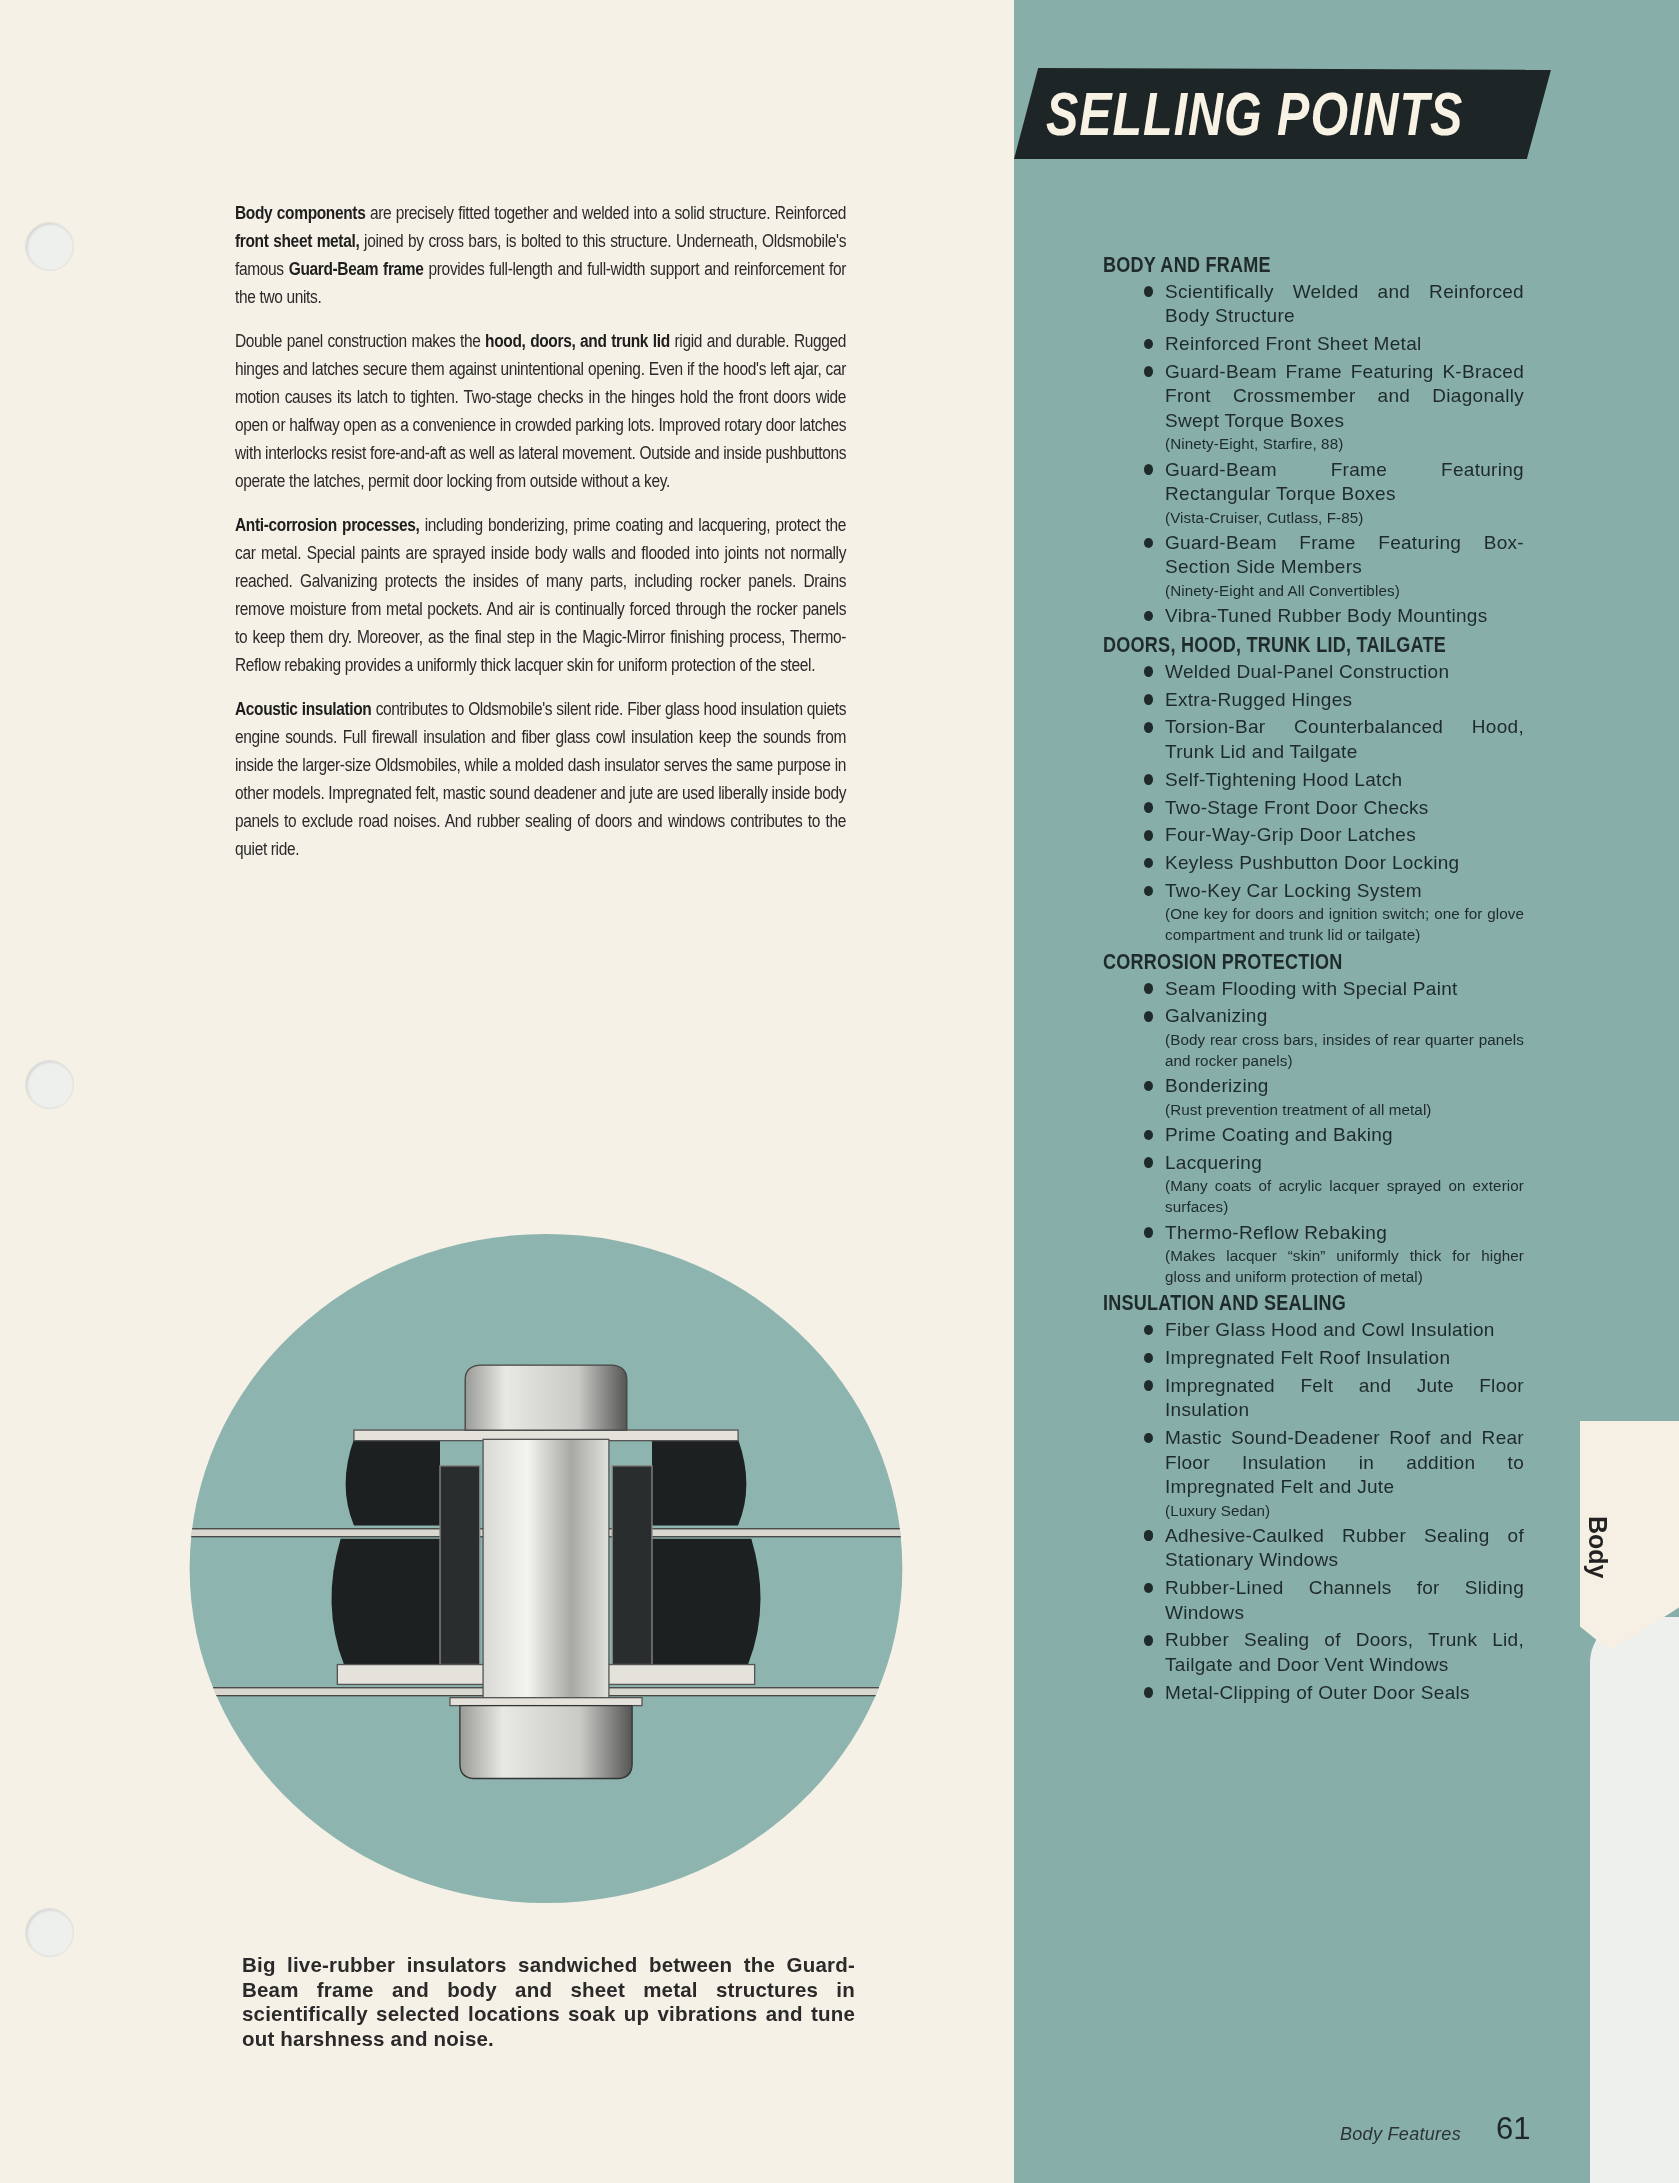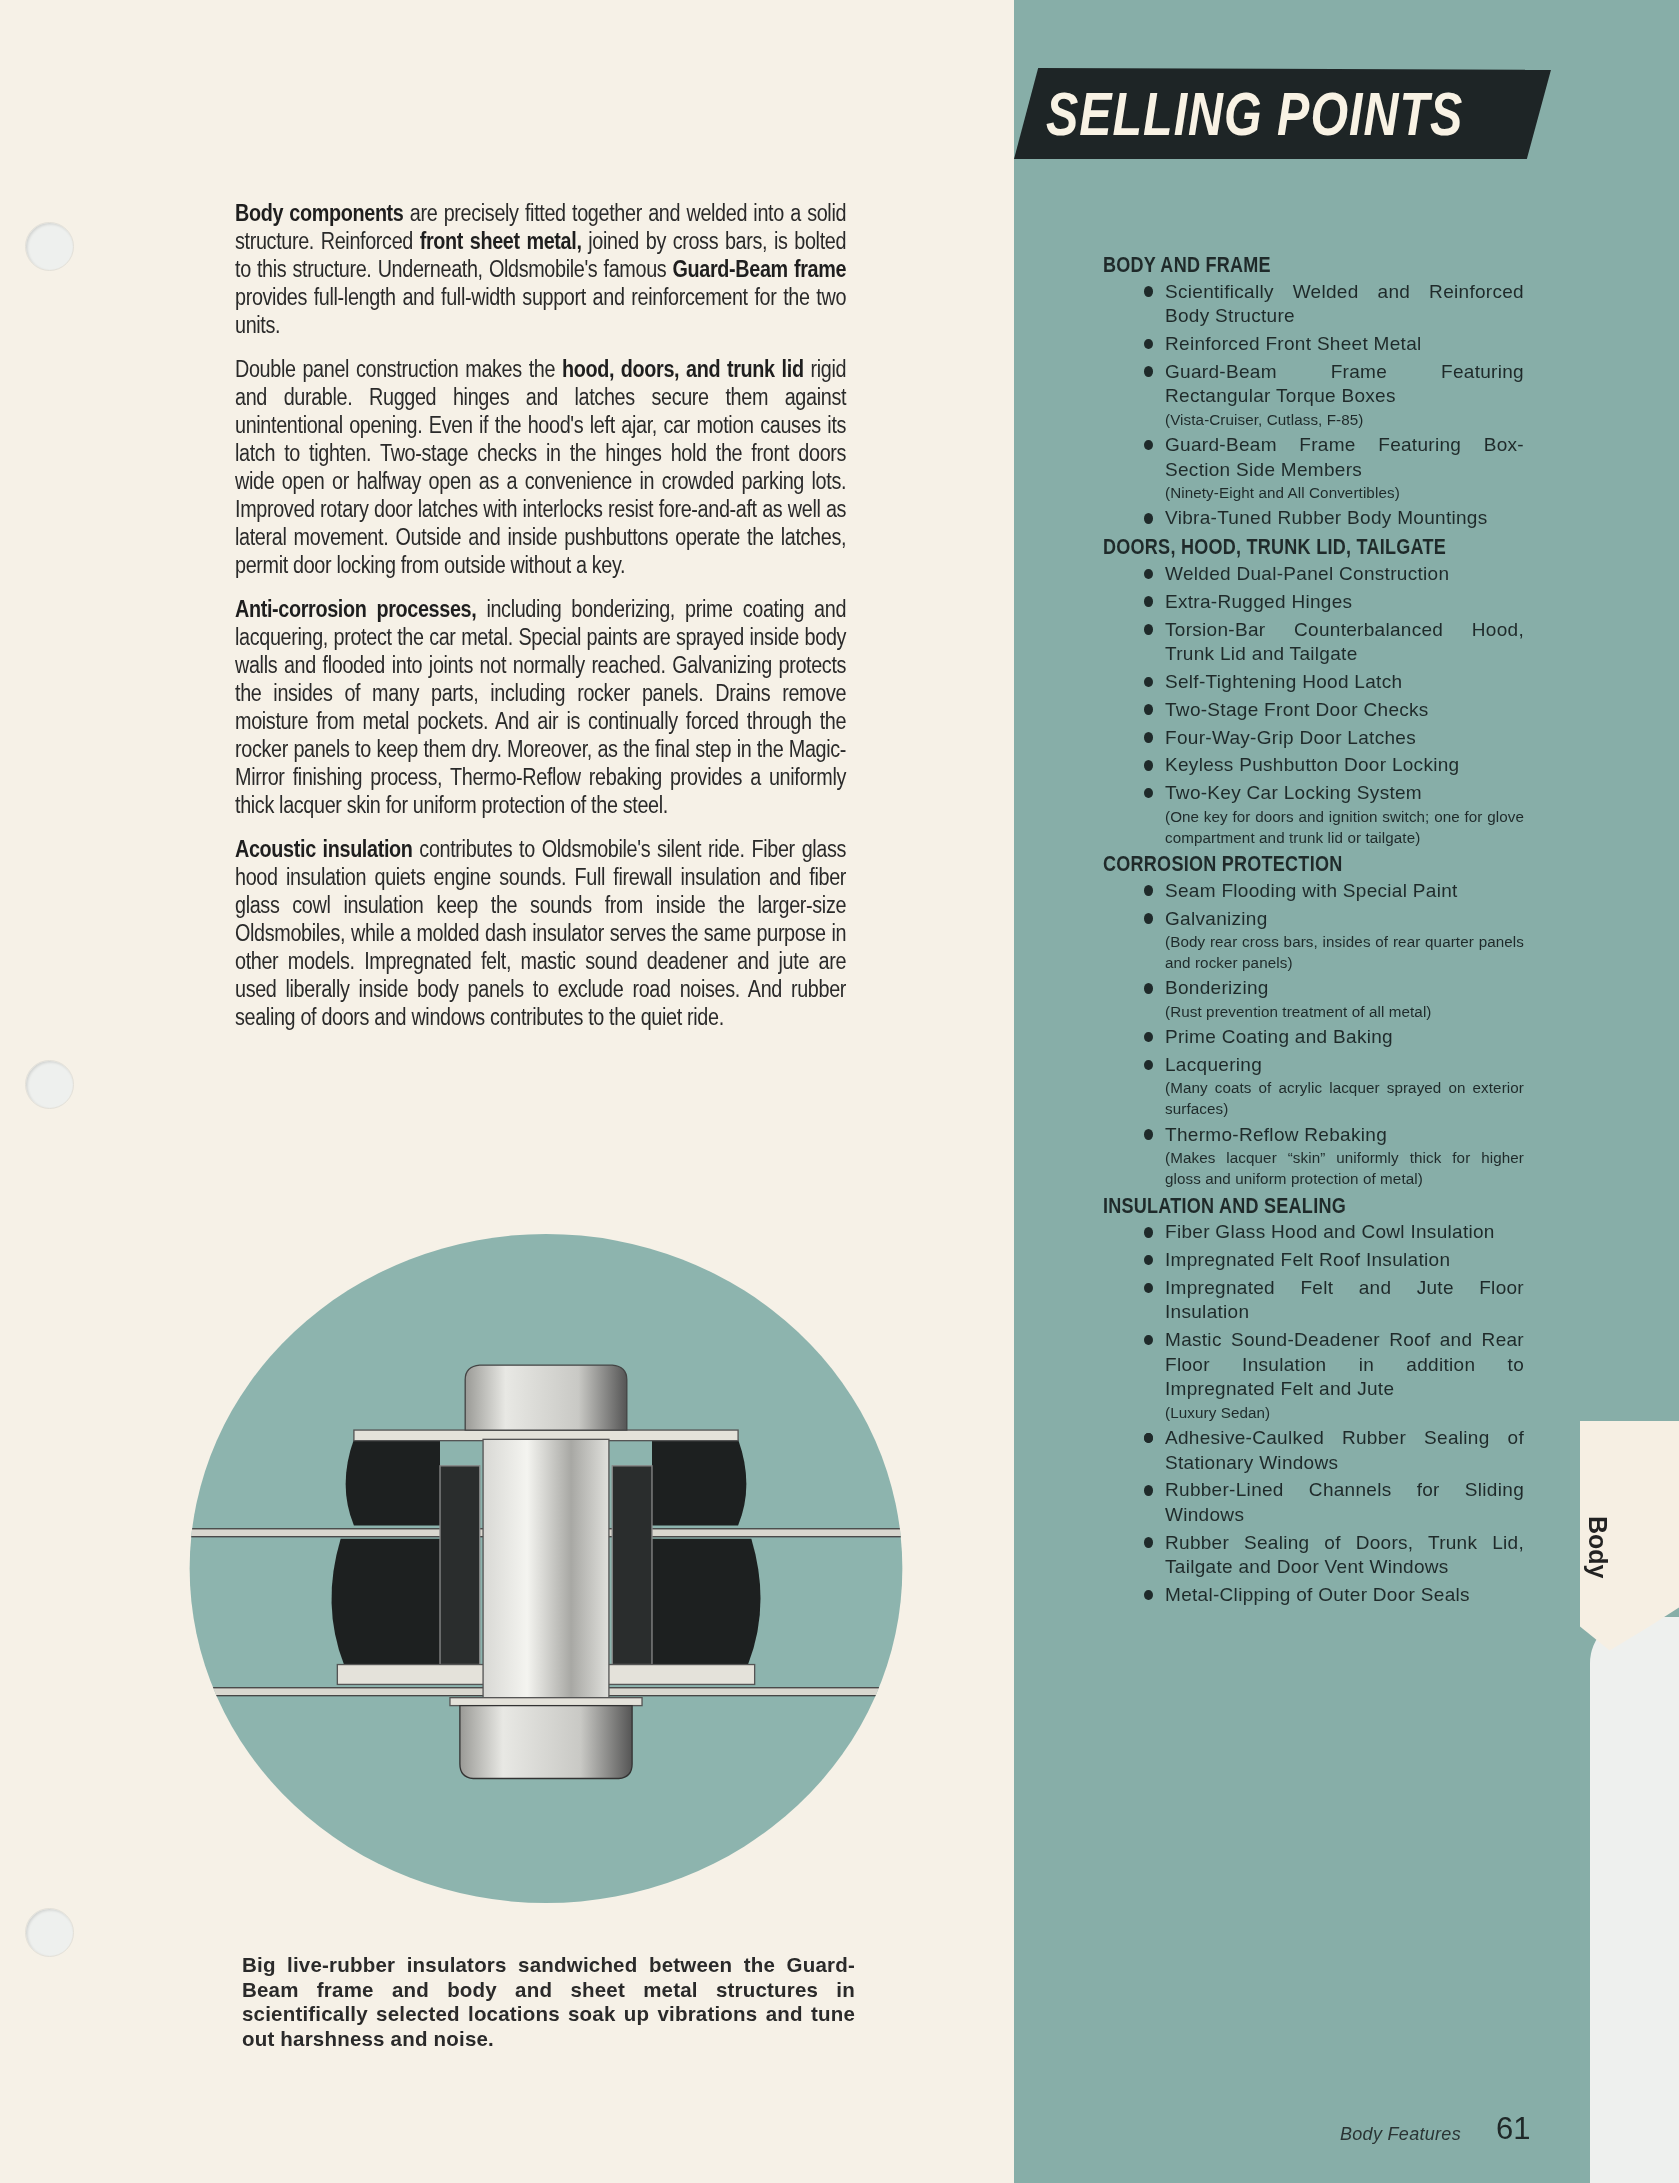--- a/index.html
+++ b/index.html
@@ -22,7 +22,7 @@
   .body-col {
     position: absolute; left: 235px; top: 199px; width: 611px;
     font-family: "Liberation Sans Narrow", "Liberation Sans", sans-serif;
-    font-size: 23px; line-height: 28px; color: #2a2a2a;
+    font-size: 18px; line-height: 28px; color: #2a2a2a;
     text-align: justify; letter-spacing: -0.4px;
   }
   .body-col p { margin-bottom: 16px; transform: scaleX(0.86); transform-origin: left top; width: 116.3%; }

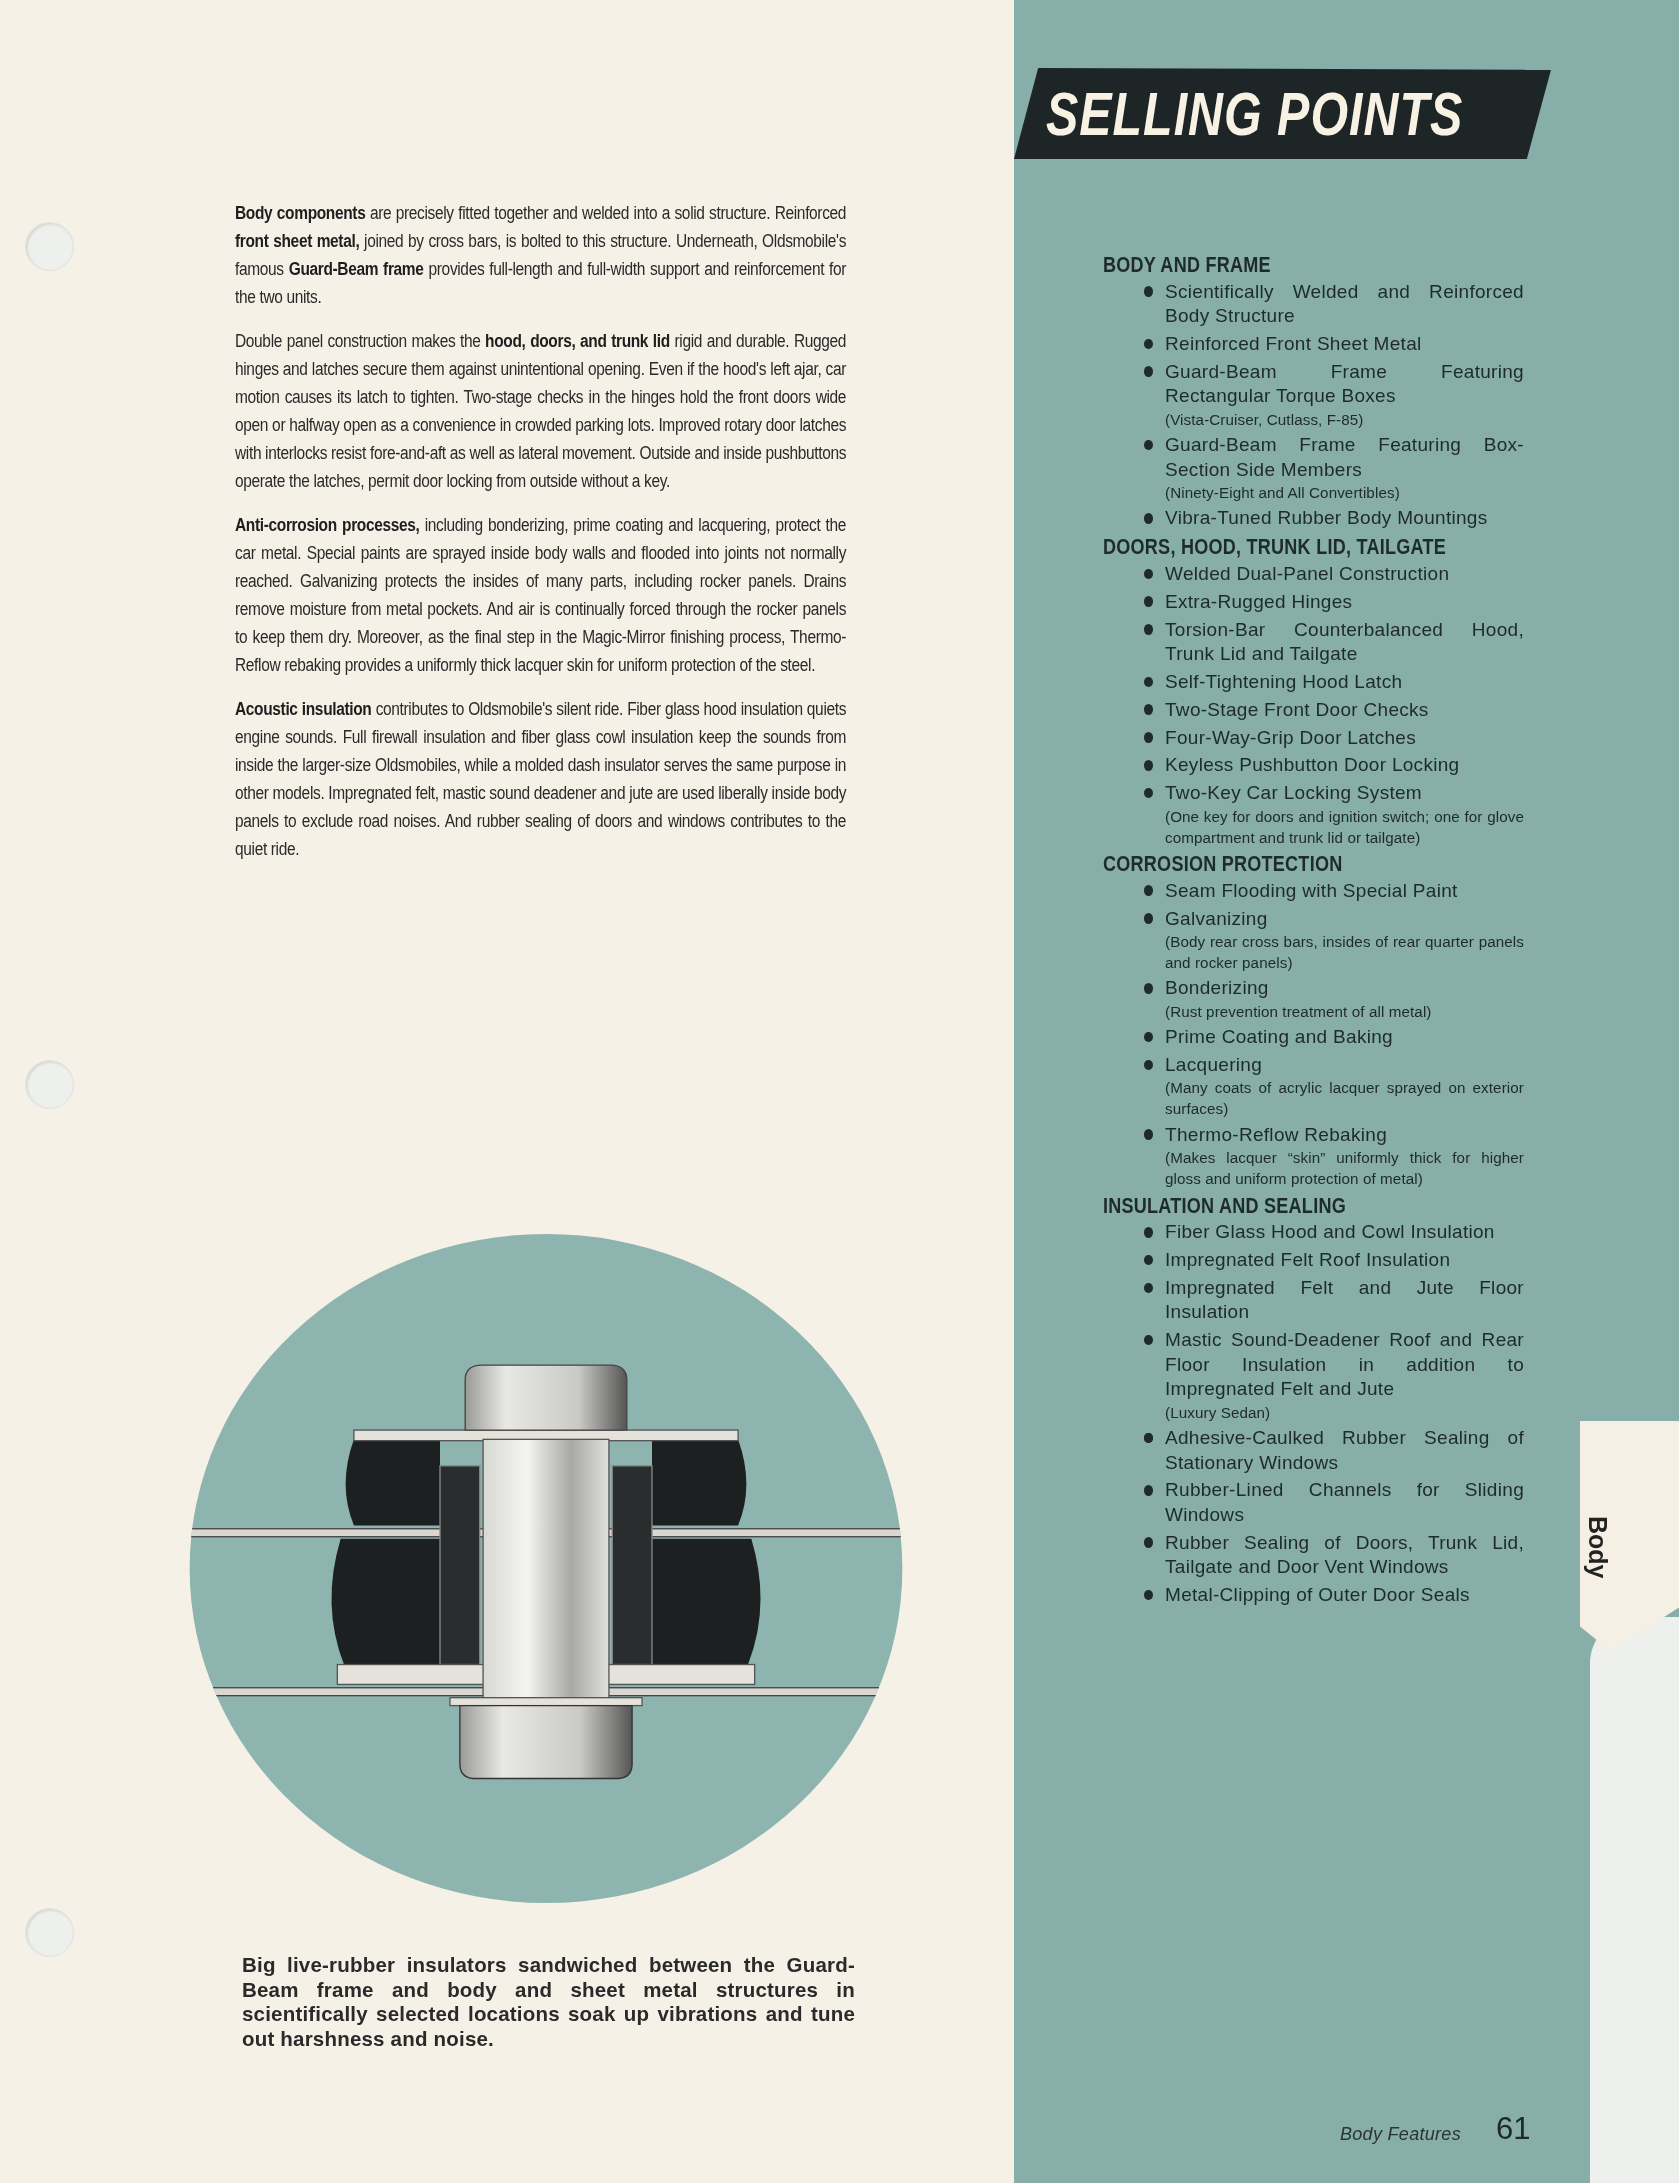--- a/index.html
+++ b/index.html
@@ -183,6 +183,11 @@
       </div>
       <div class="sp-item">
         <span class="sp-bullet"></span>
+        <div class="sp-main">Guard-Beam Frame Featuring K-Braced Front Crossmember and Diagonally Swept Torque Boxes</div>
+        <div class="sp-note">(Ninety-Eight, Starfire, 88)</div>
+      </div>
+      <div class="sp-item">
+        <span class="sp-bullet"></span>
         <div class="sp-main">Guard-Beam Frame Featuring Rectangular Torque Boxes</div>
         <div class="sp-note">(Vista-Cruiser, Cutlass, F-85)</div>
       </div>

